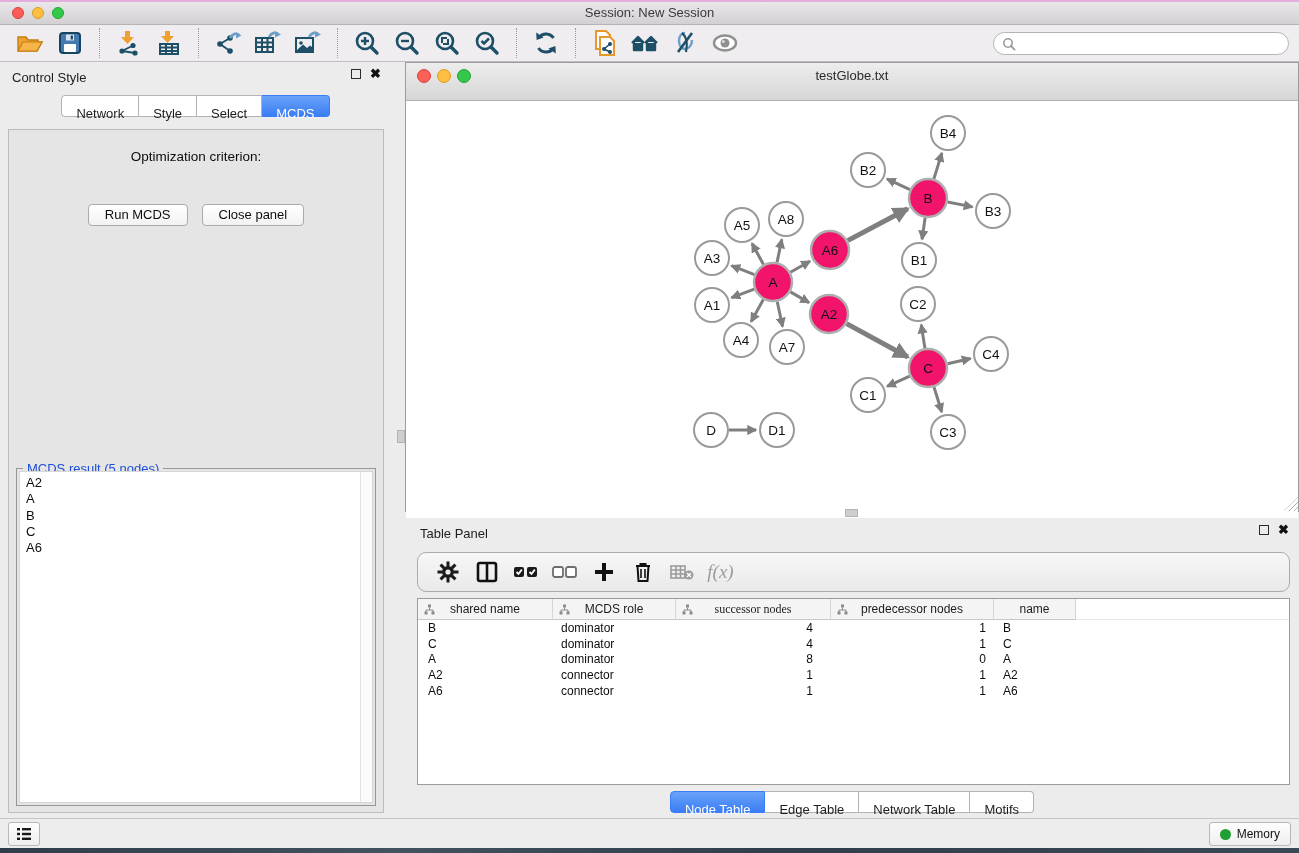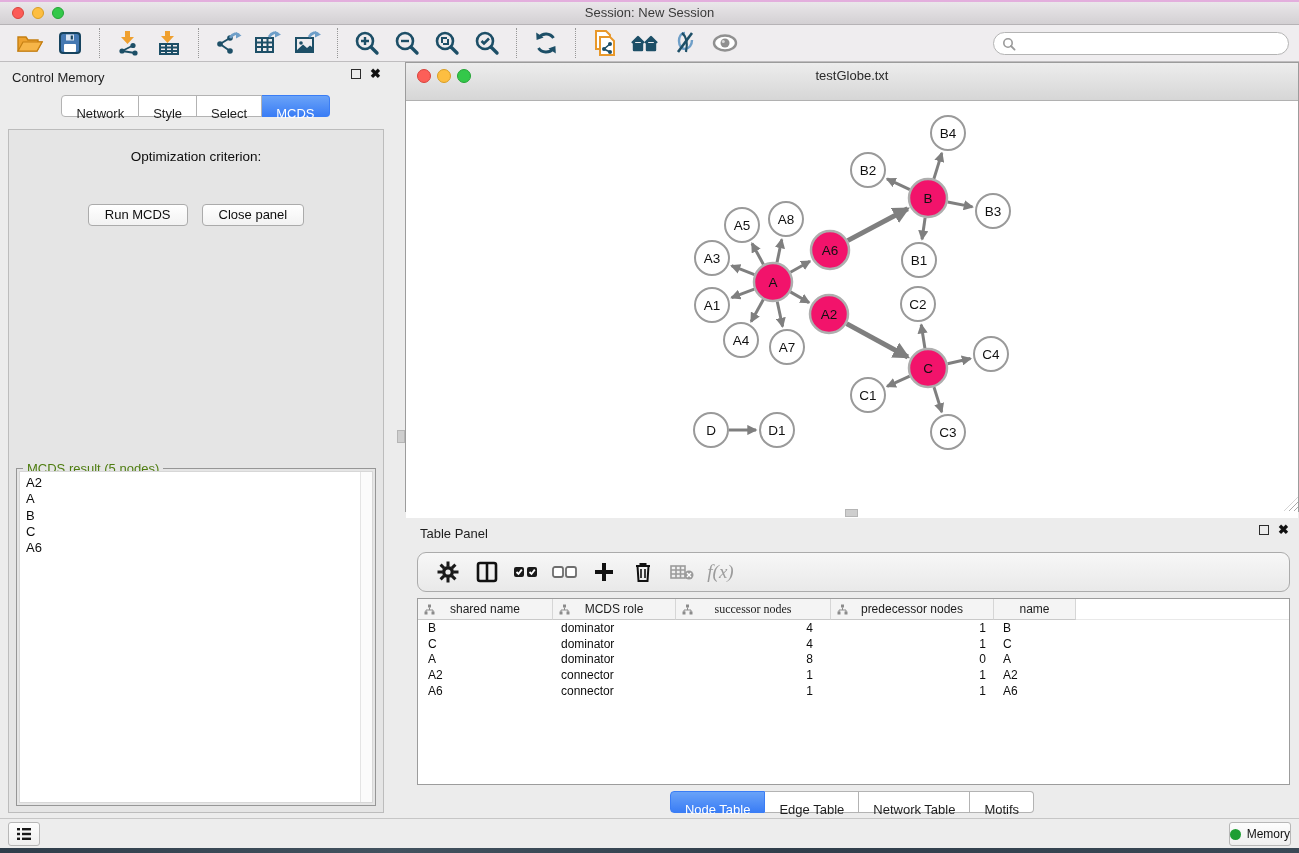--- a/index.html
+++ b/index.html
@@ -264,7 +264,7 @@
 </div>
 
 <div class="control-panel">
-  <div class="cp-header">Control Memory</div>
+  <div class="cp-header">Control Style</div>
   <div class="panel-btns">
     <div class="float-box"></div>
     <div class="close-x">✖</div>

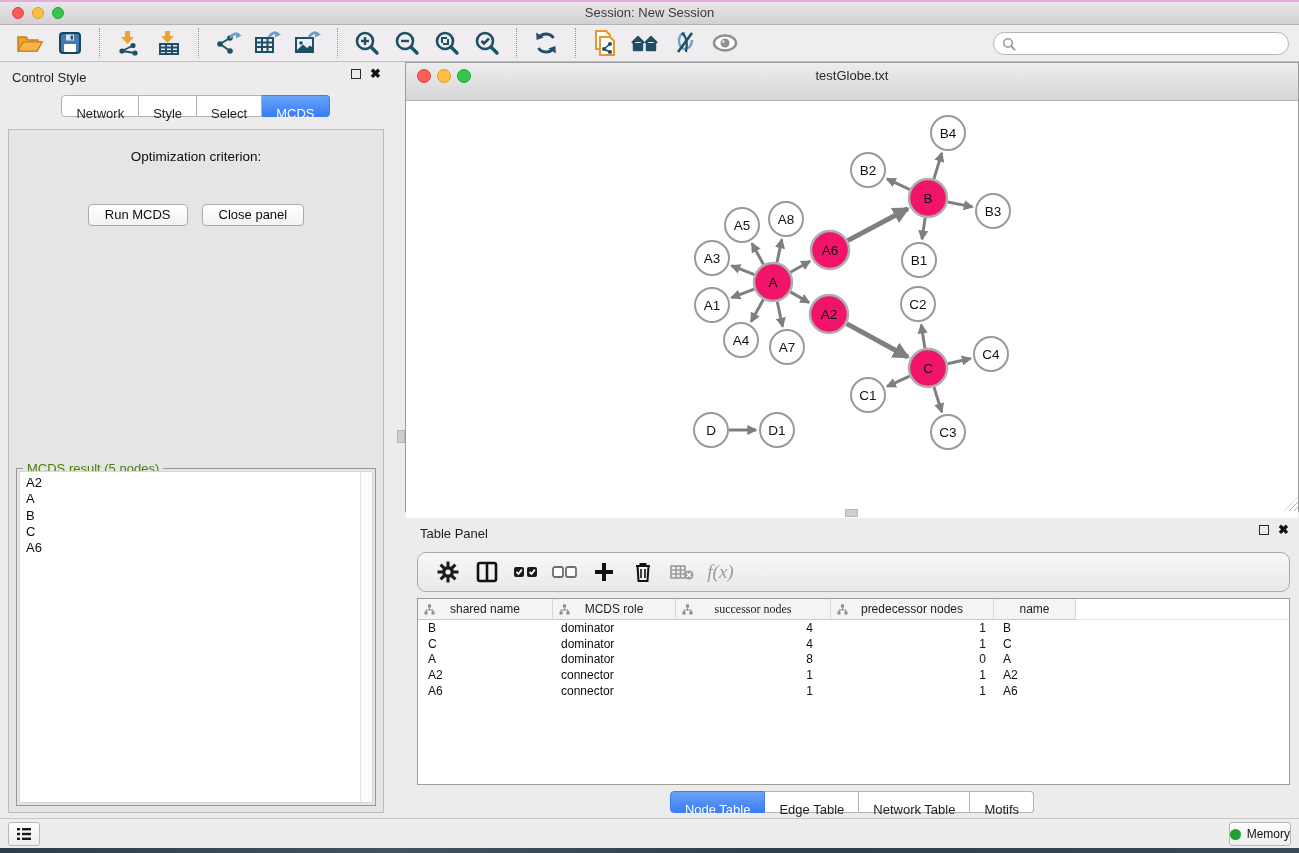--- a/index.html
+++ b/index.html
@@ -55,7 +55,7 @@
     border:1px solid #ababab; border-radius:4px; font-size:13px; color:#0d0d0d; }
   .result-group { position:absolute; left:7px; top:338px; width:360px; height:338px;
     border:1px solid #969696; }
-  .result-legend { position:absolute; top:-8px; left:6px; background:#e5e5e5; padding:0 4px; font-size:13px; color:#4d7c0f;text-decoration:underline; }
+  .result-legend { position:absolute; top:-8px; left:6px; background:#e5e5e5; padding:0 4px; font-size:13px; color:#1d4ed8;text-decoration:underline; }
   .result-list { position:absolute; inset:2px; background:#fff; border:1px solid #d7d7d7; overflow:hidden; }
   .result-scroll { position:absolute; right:0; top:0; bottom:0; width:12px; background:#fbfbfb; border-left:1px solid #e4e4e4; }
   .result-item { font-size:13px; color:#0d0d0d; line-height:16.3px; padding-left:6px; }

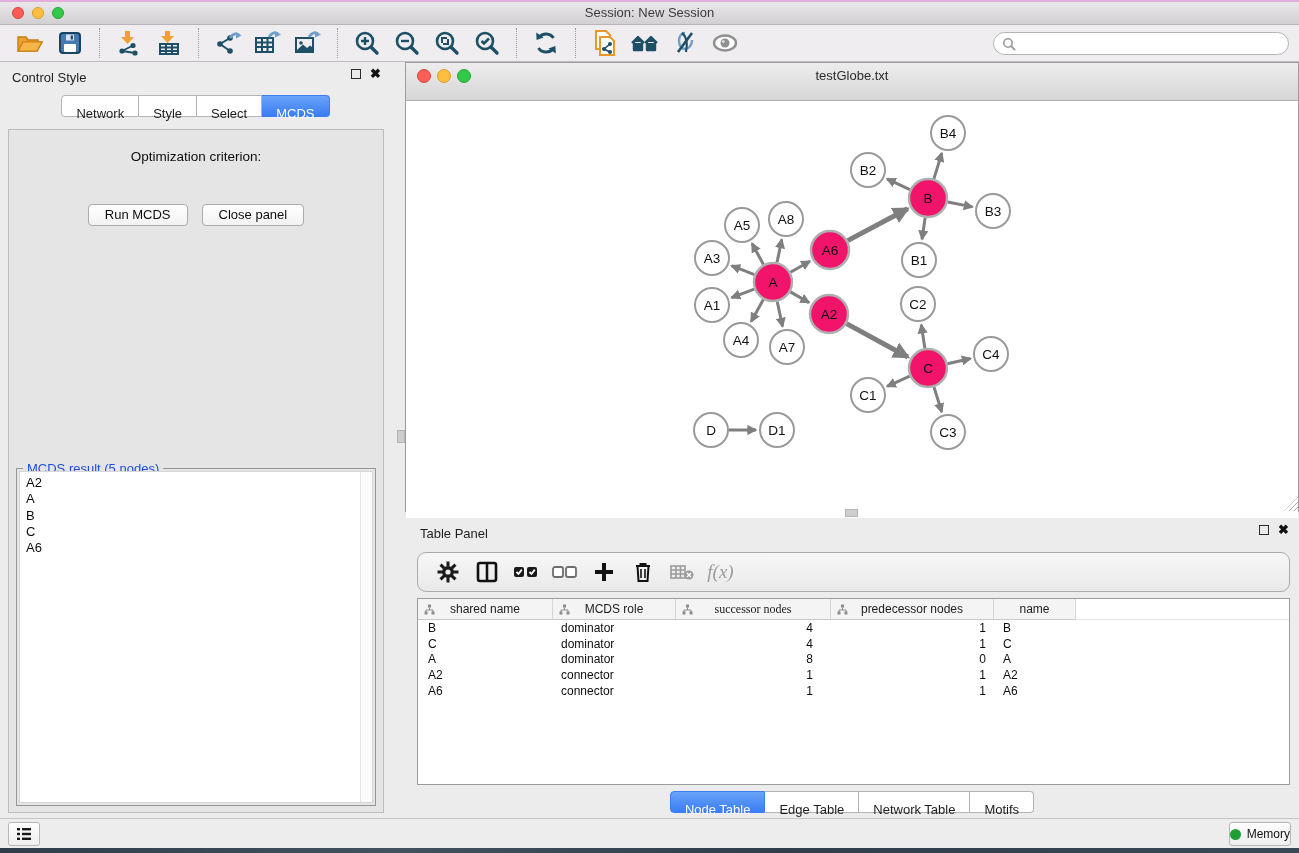--- a/index.html
+++ b/index.html
@@ -104,7 +104,7 @@
   .sb-btn { position:absolute; top:3px; height:24px; background:linear-gradient(#fdfdfd,#efefef);
     border:1px solid #b7b7b7; border-radius:3px; display:flex; align-items:center; justify-content:center; }
   .sb-list { left:8px; width:32px; }
-  .sb-memory { right:8px; padding:0 0; gap:6px; font-size:12px; color:#111; }
+  .sb-memory { right:8px; padding:0 10px; gap:6px; font-size:12px; color:#111; }
   .mem-dot { width:11px; height:11px; border-radius:50%; background:#1e9e33; }
   .desktop-strip { position:absolute; left:0; top:848px; width:1299px; height:5px;
     background:linear-gradient(90deg,#2f3d4a,#42525f 30%,#303e4b 60%,#3a4956); }

